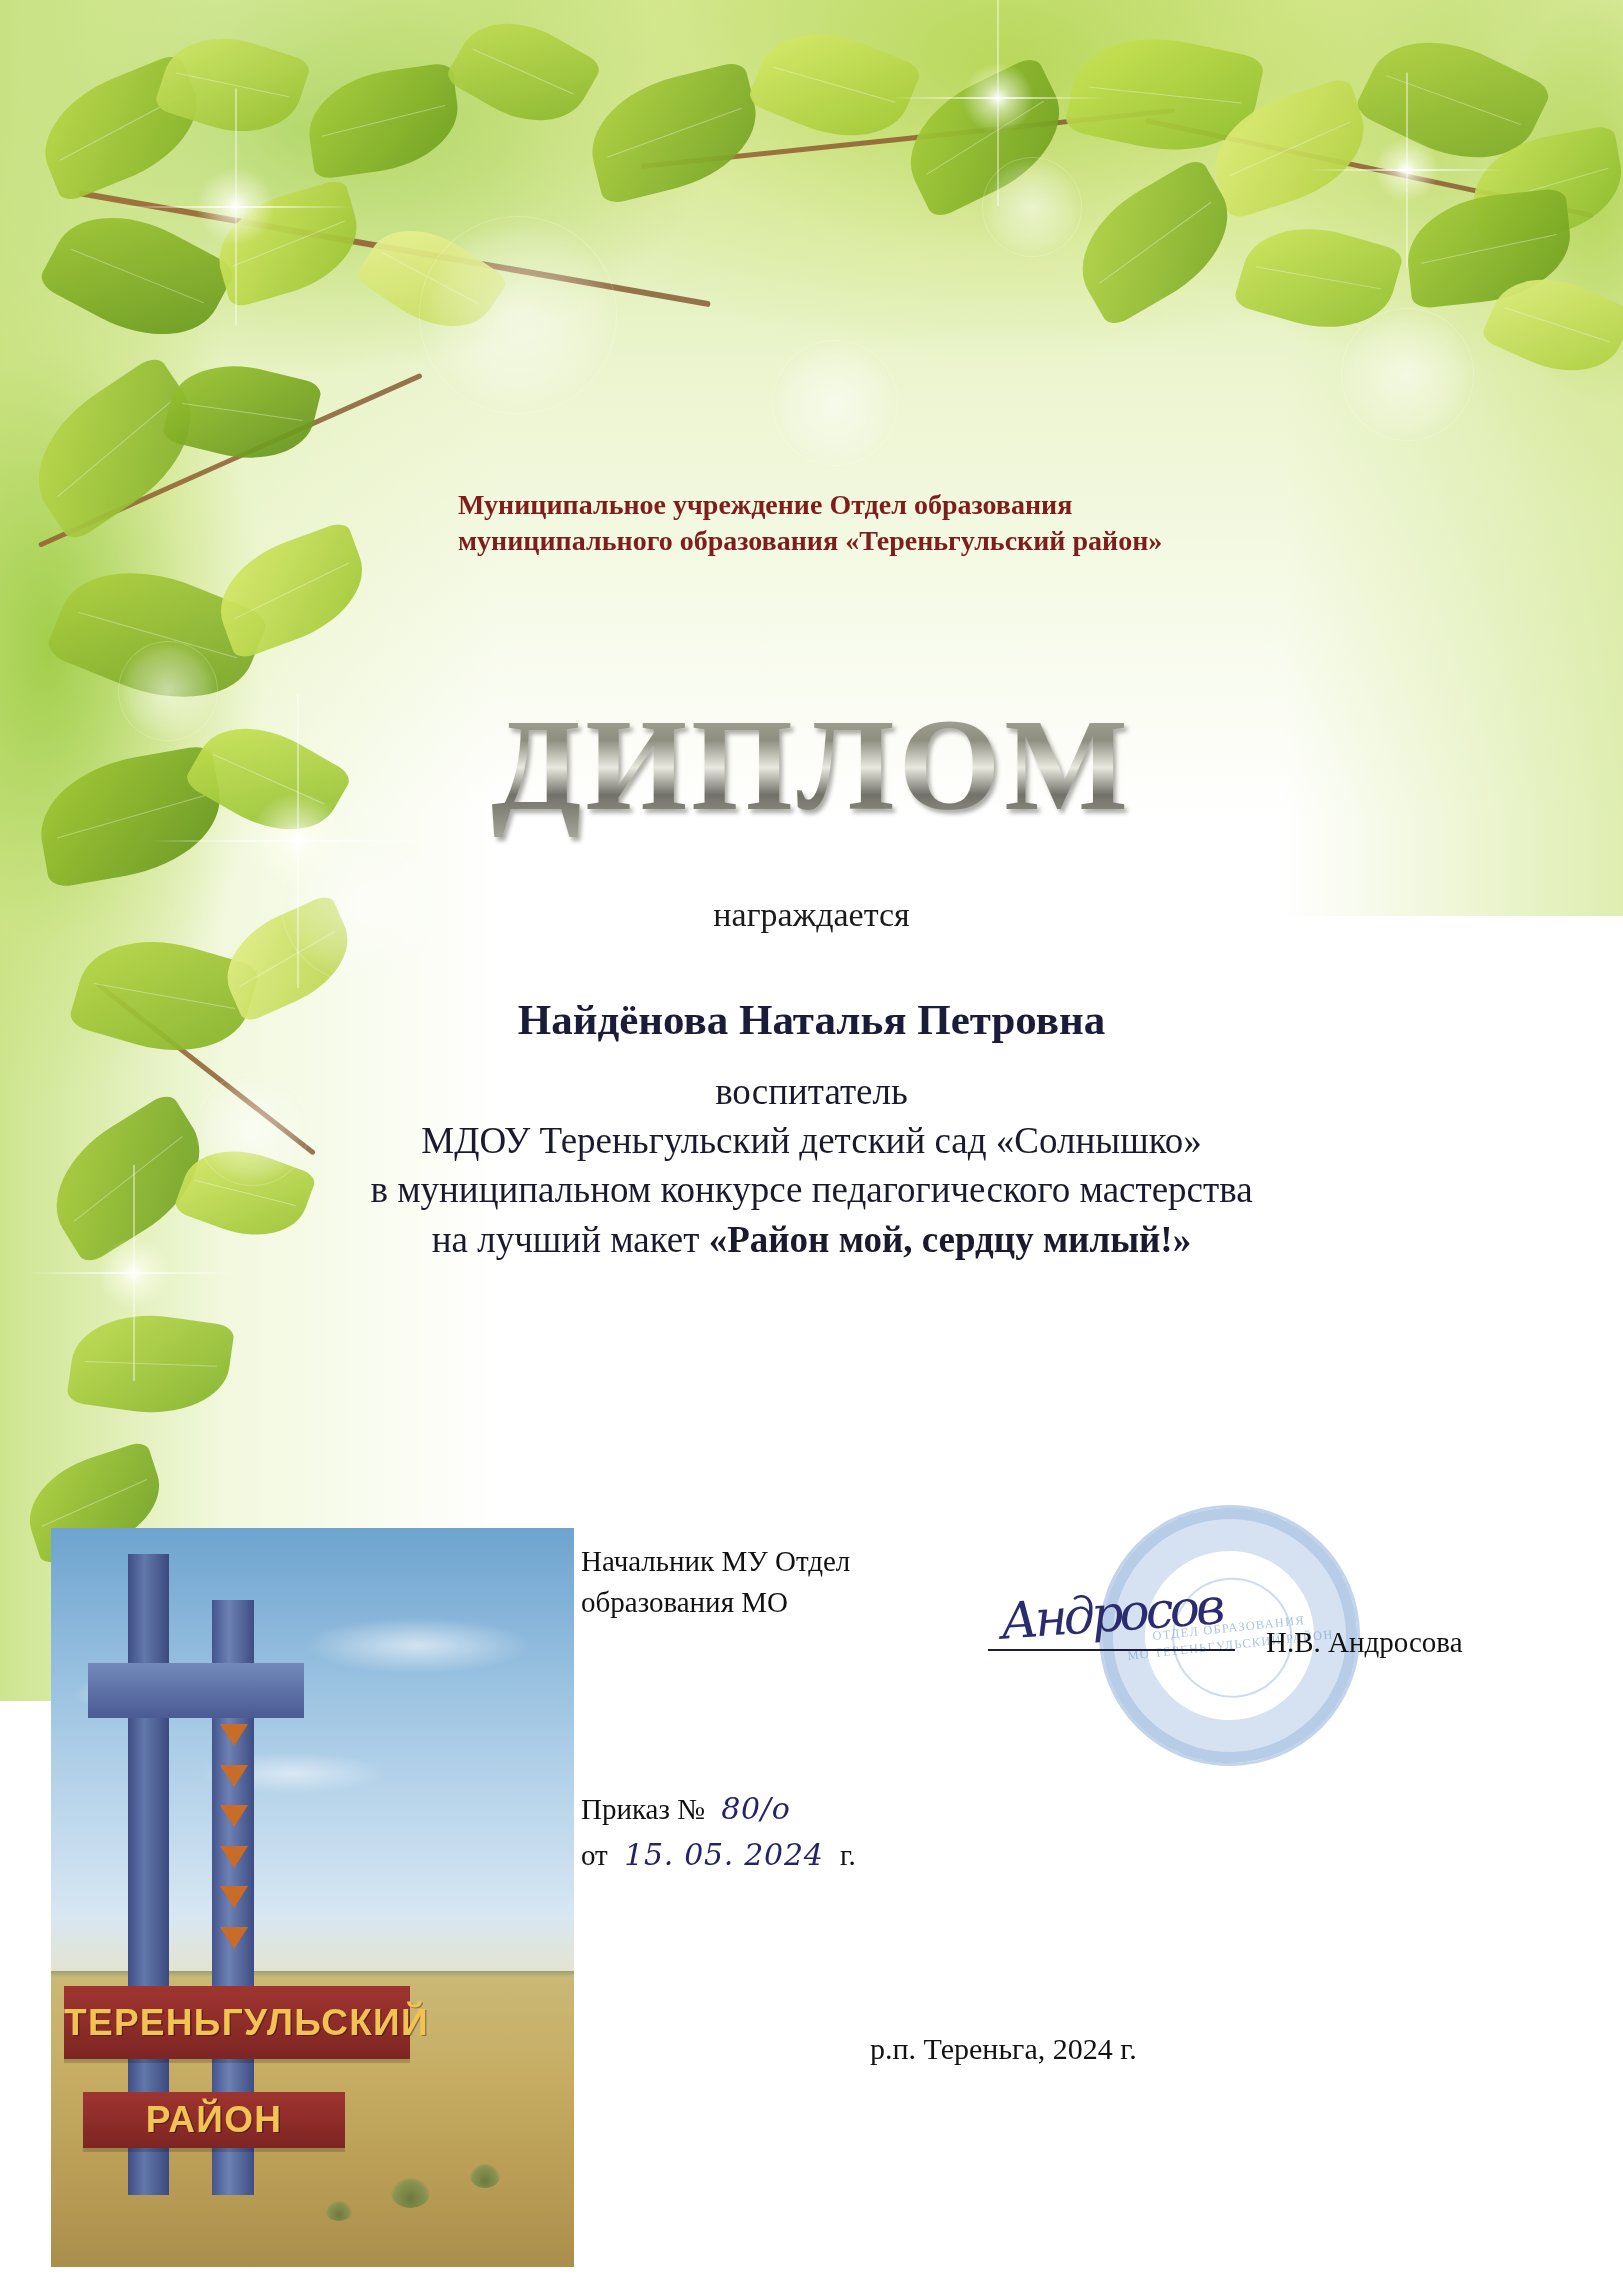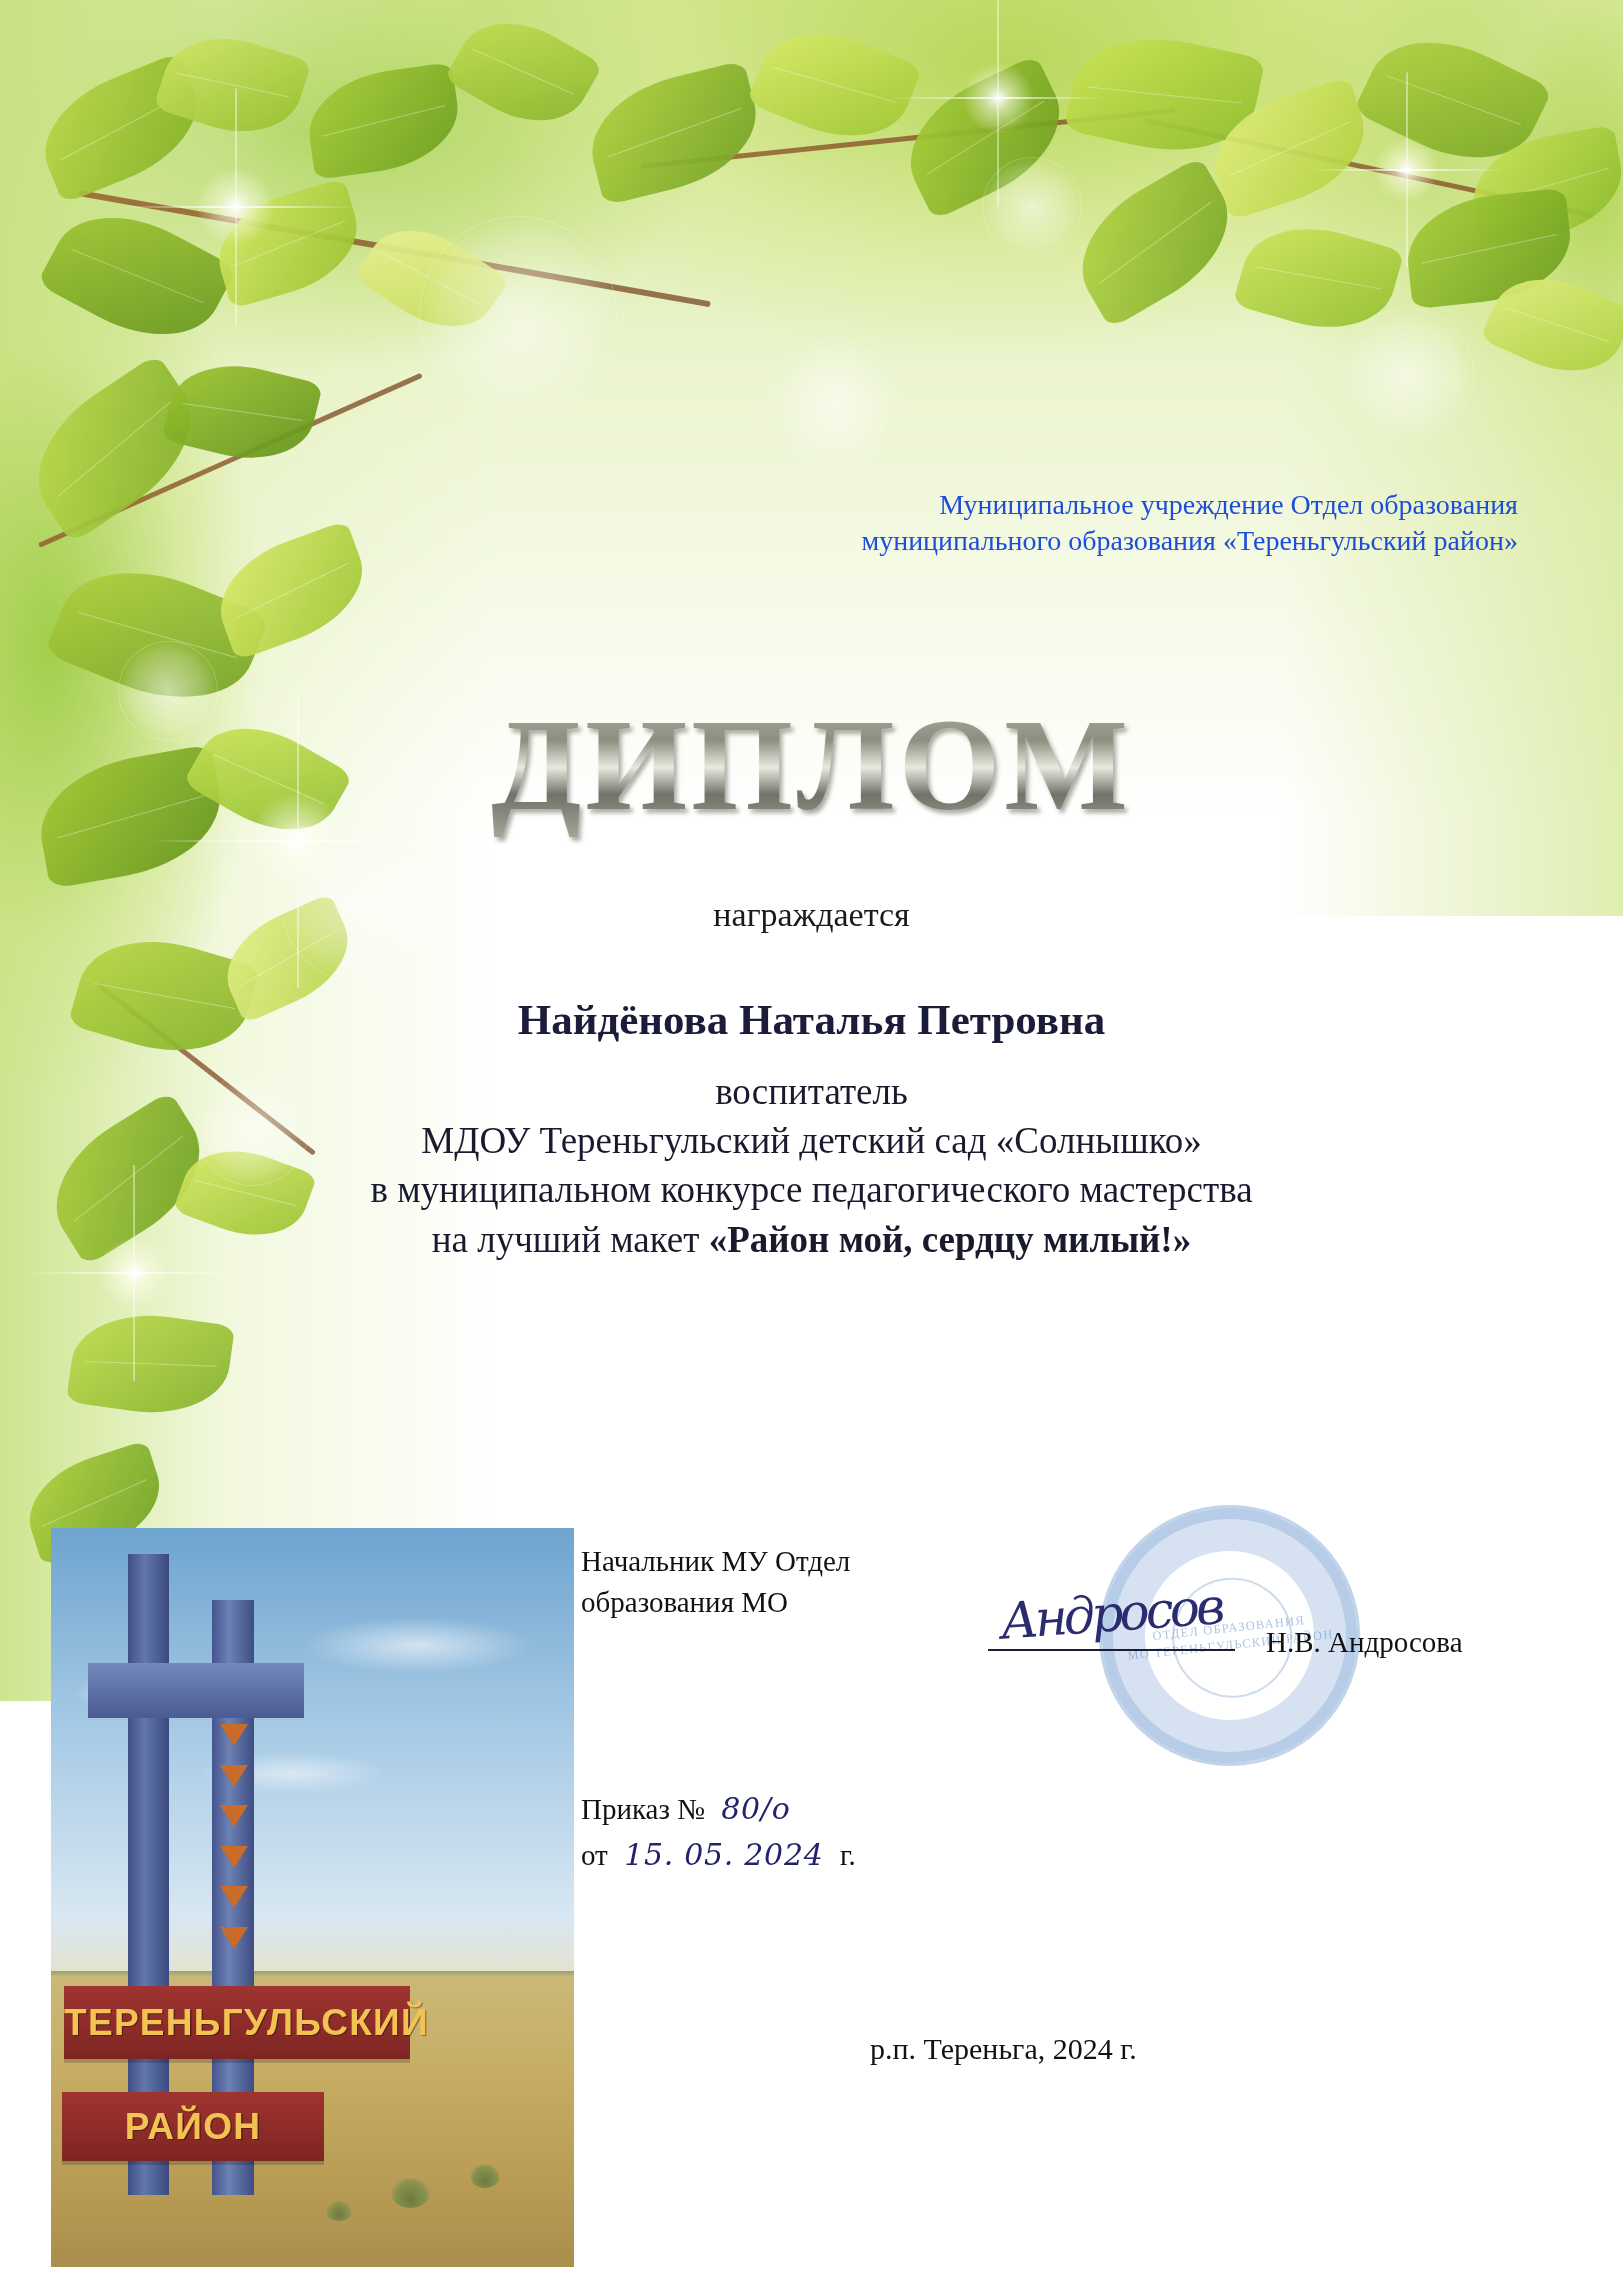--- a/index.html
+++ b/index.html
@@ -117,10 +117,11 @@
     left: 458px;
     top: 487px;
     width: 1060px;
-    text-align: right;
+    text-align: left;
     font-size: 28px;
     line-height: 1.30;
-    color: #1d4ed8;
+    color: #7f1d1d;
+    font-weight: bold;
   }
 
   .diploma-title {

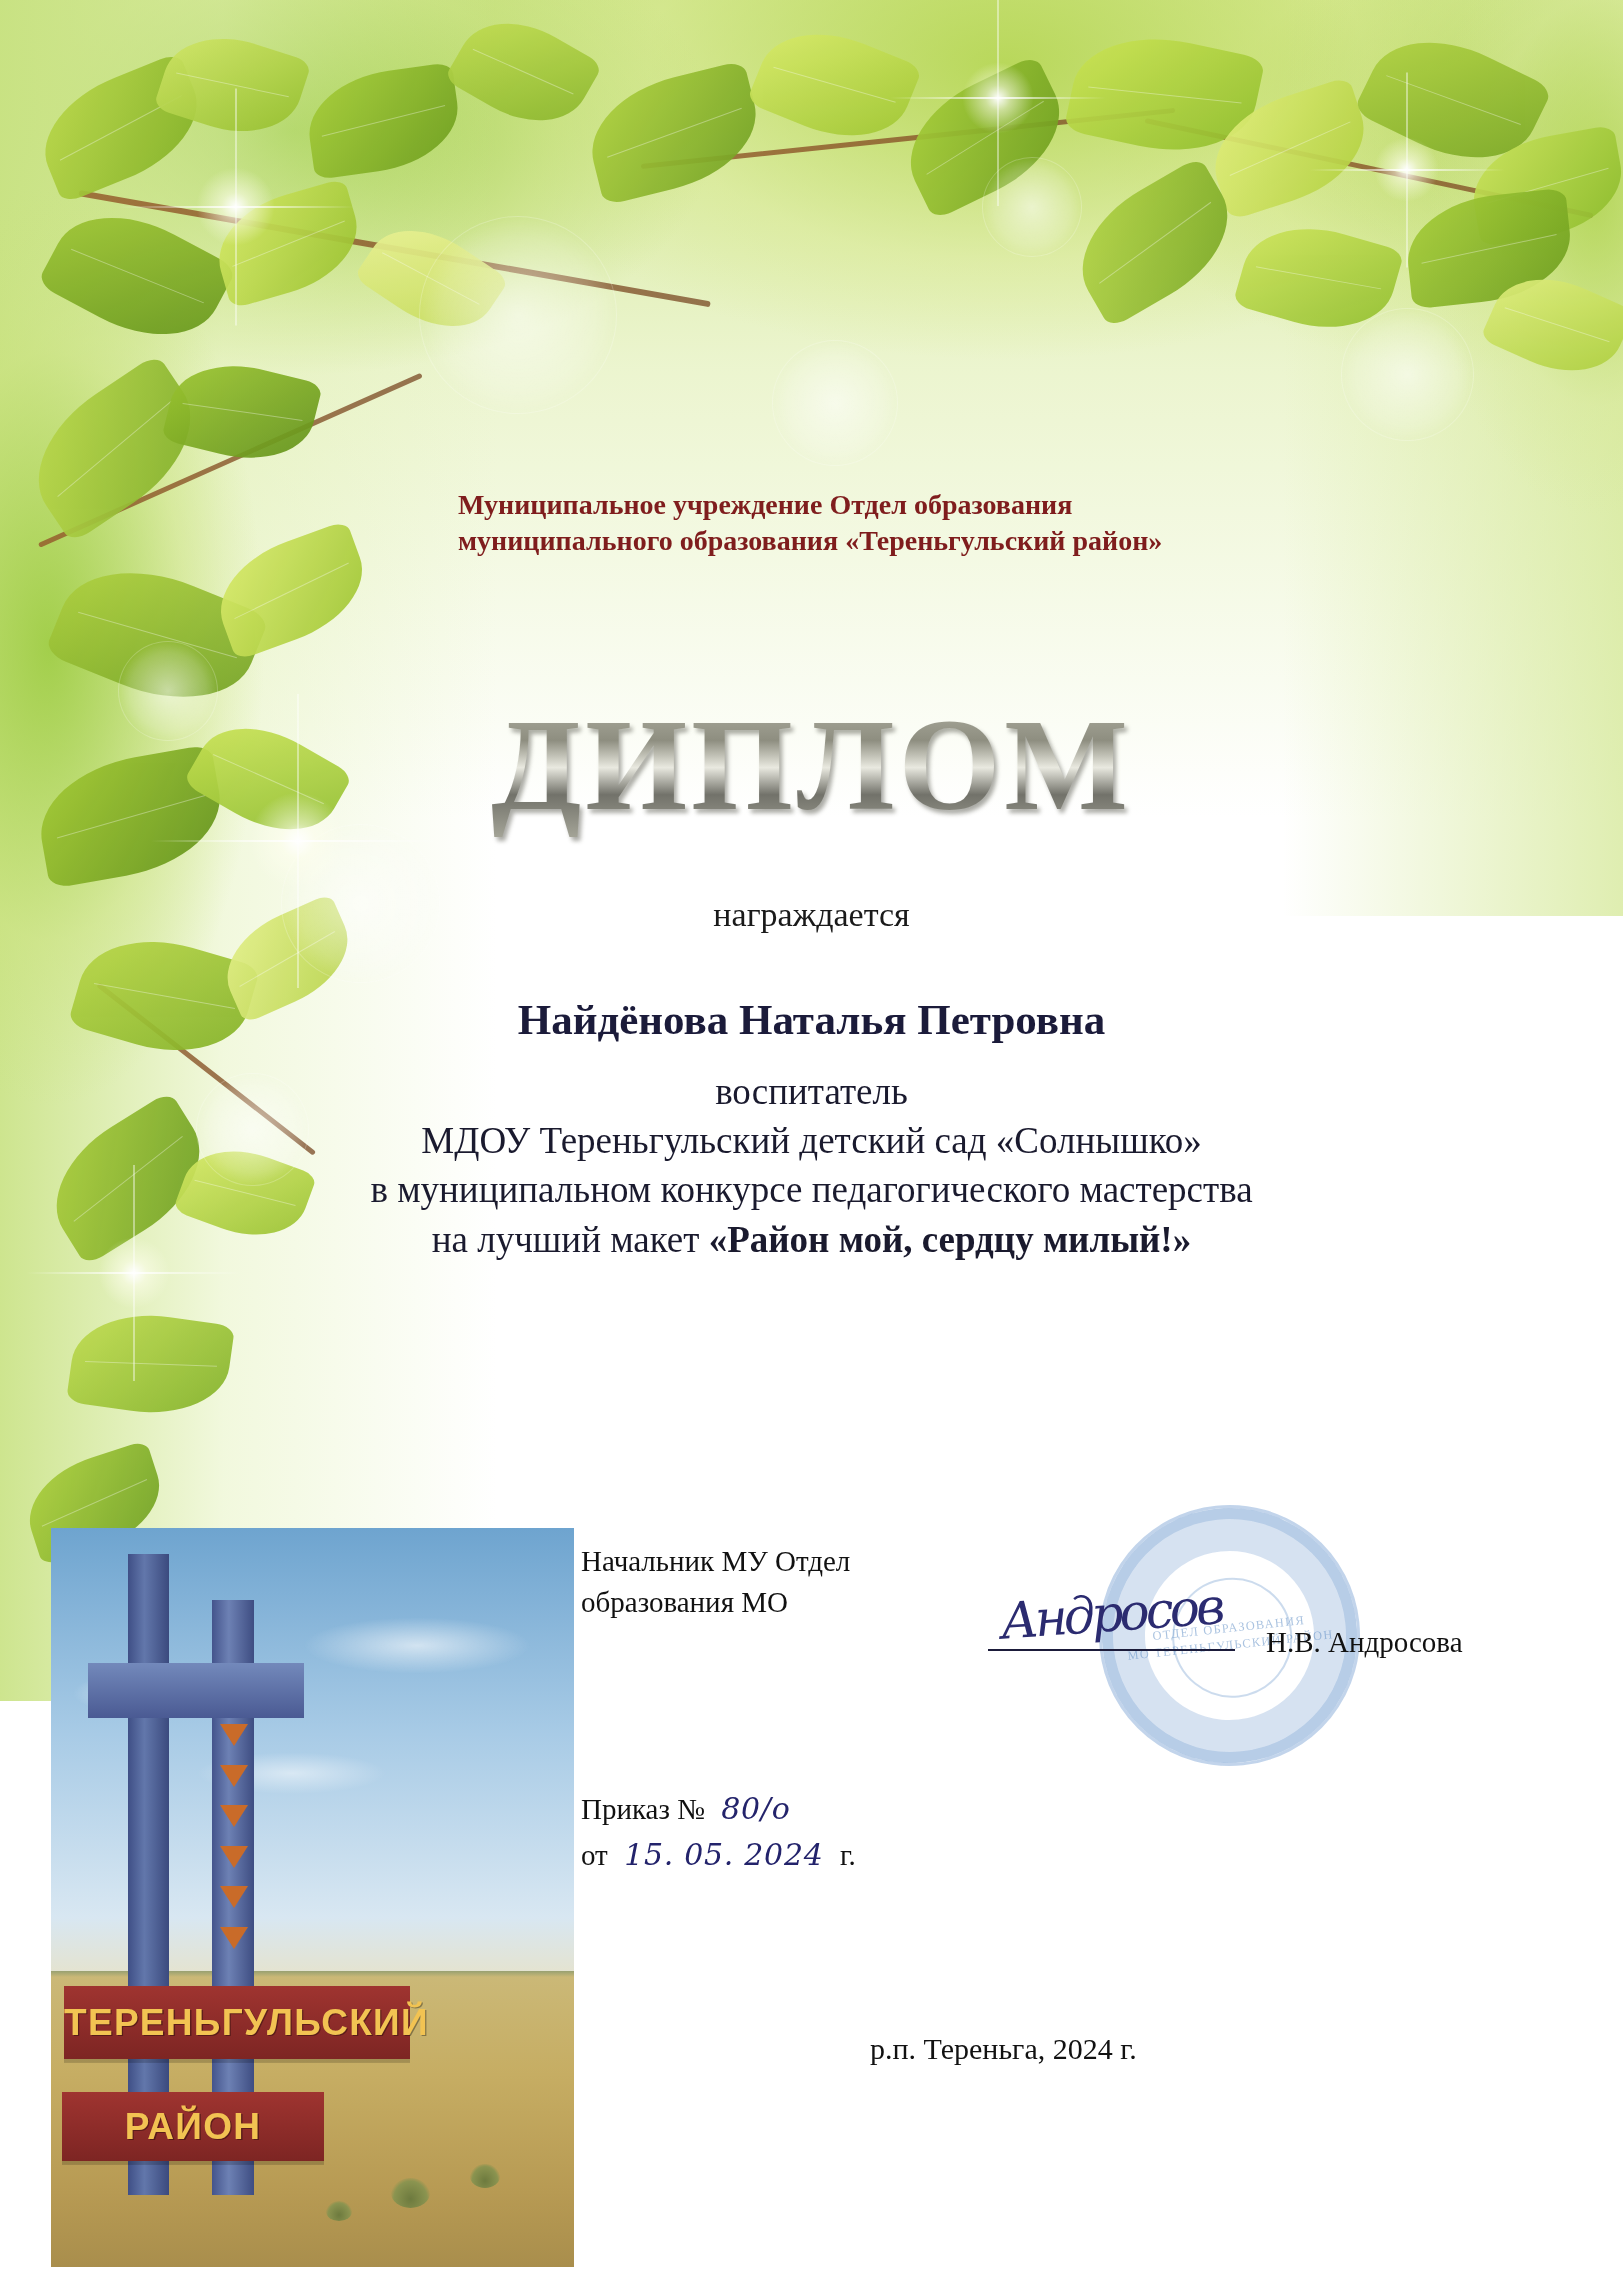--- a/index.html
+++ b/index.html
@@ -331,7 +331,7 @@
     box-shadow: 0 3.9px 0 rgba(0,0,0,0.18);
   }
   .photo .plaque-red2 {
-    position: absolute; left: 11px; top: 564px; width: 262px; height: 69px;
+    position: absolute; left: 32px; top: 564px; width: 262px; height: 56px;
     background: linear-gradient(to bottom, #9f3430, #7d2523);
     box-shadow: 0 3.9px 0 rgba(0,0,0,0.18);
   }

